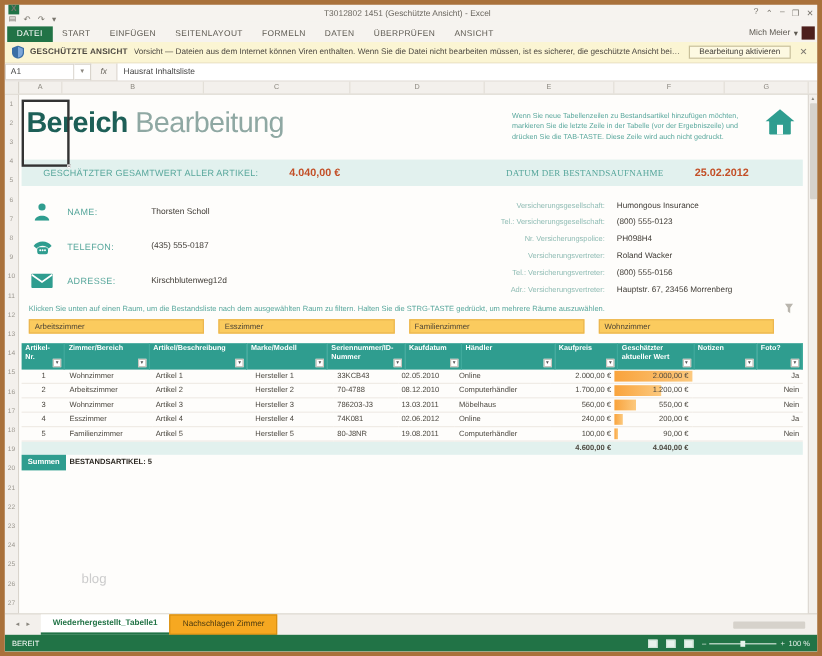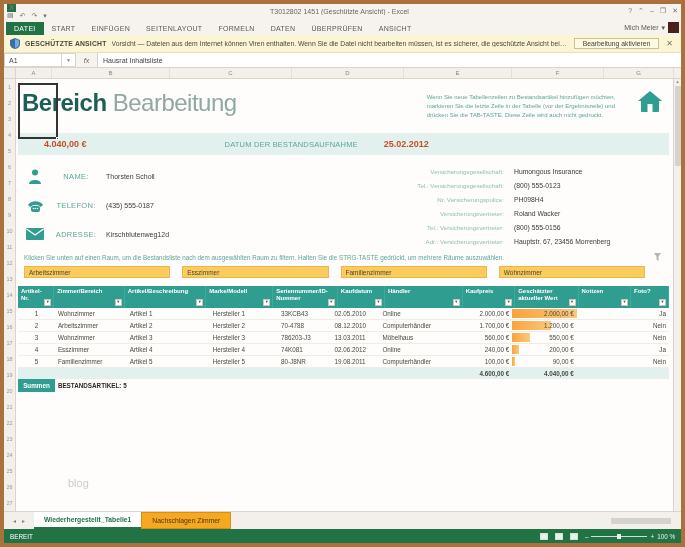--- a/index.html
+++ b/index.html
@@ -256,6 +256,7 @@
       </div>
 
       <div class="band">
+        <span class="band-label">GESCHÄTZTER GESAMTWERT ALLER ARTIKEL:</span>
         <span class="band-val" style="margin-left:26px;">4.040,00 €</span>
         <span class="band-label" style="margin-left:120px;">DATUM DER BESTANDSAUFNAHME</span>
         <span class="band-val" style="margin-left:26px;">25.02.2012</span>

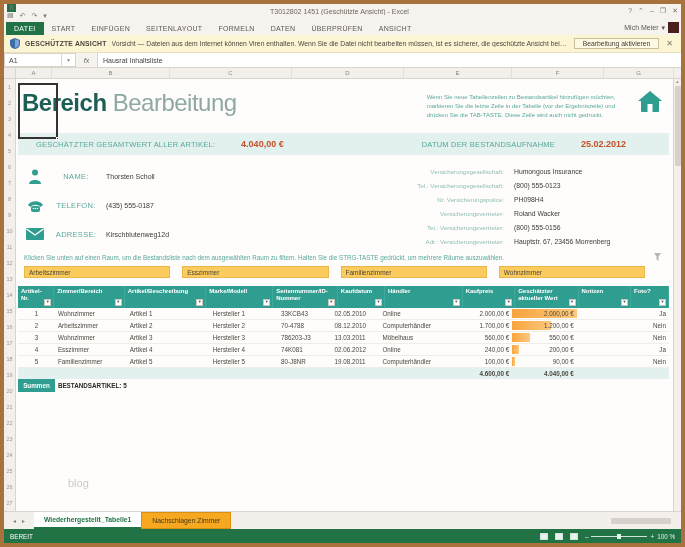--- a/index.html
+++ b/index.html
@@ -258,7 +258,7 @@
       <div class="band">
         <span class="band-label">GESCHÄTZTER GESAMTWERT ALLER ARTIKEL:</span>
         <span class="band-val" style="margin-left:26px;">4.040,00 €</span>
-        <span class="band-label" style="margin-left:120px;">DATUM DER BESTANDSAUFNAHME</span>
+        <span class="band-label" style="margin-left:120px;font-family:Liberation Serif, serif;">DATUM DER BESTANDSAUFNAHME</span>
         <span class="band-val" style="margin-left:26px;">25.02.2012</span>
       </div>
 

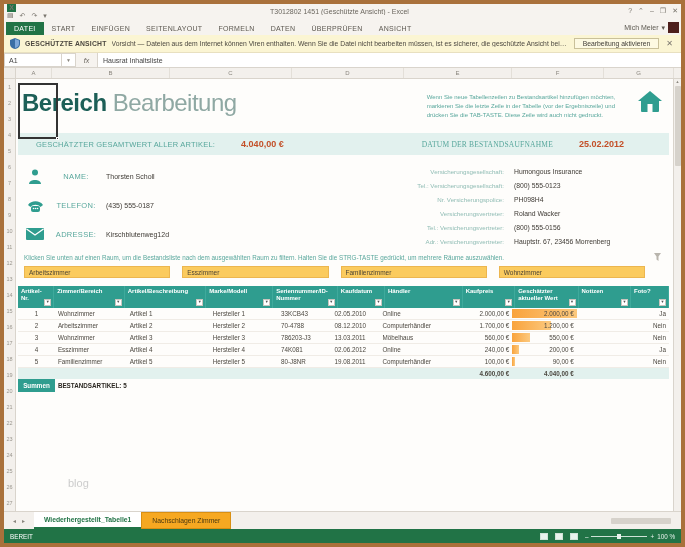--- a/index.html
+++ b/index.html
@@ -78,7 +78,7 @@
 
   .info { display:flex; height:96px; padding-top:8px; }
   .contact { width:47%; display:flex; flex-direction:column; justify-content:space-between; padding:2px 0 6px 6px;}
-  .c-row { display:flex; align-items:center; gap:0; height:22px;text-align:center;}
+  .c-row { display:flex; align-items:center; gap:10px; height:22px;}
   .c-icon { width:22px; height:18px; display:flex; align-items:center; justify-content:center;}
   .c-label { color:#58a79c; font-size:7.5px; width:60px; letter-spacing:.3px;}
   .c-val { color:#3f3b35; font-size:7px; }

